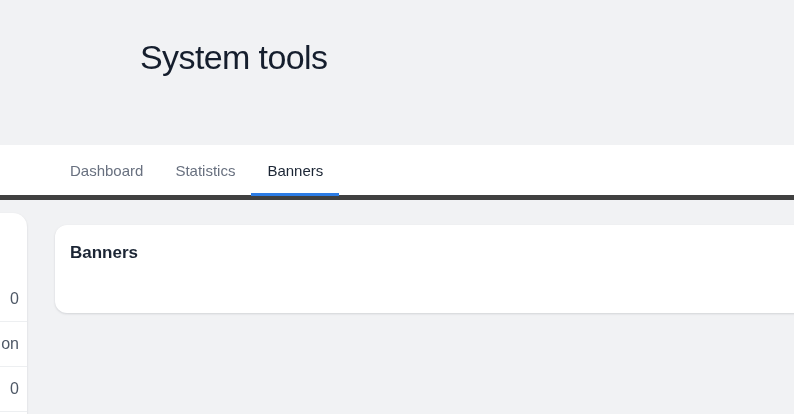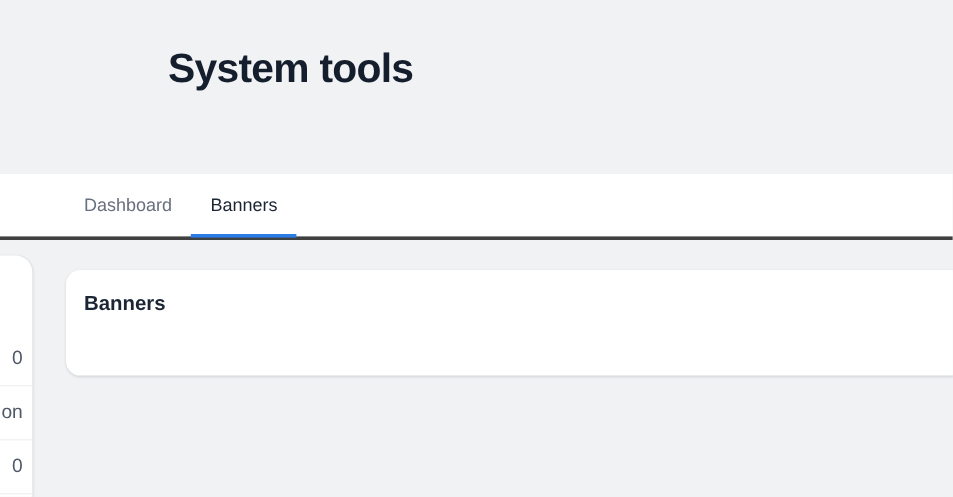--- a/index.html
+++ b/index.html
@@ -18,7 +18,7 @@
   }
   .page-title {
     font-size: 34px;
-    font-weight: 700;
+    font-weight: 400;
     letter-spacing: -0.6px;
     color: #151e2d;
     line-height: 1.05;

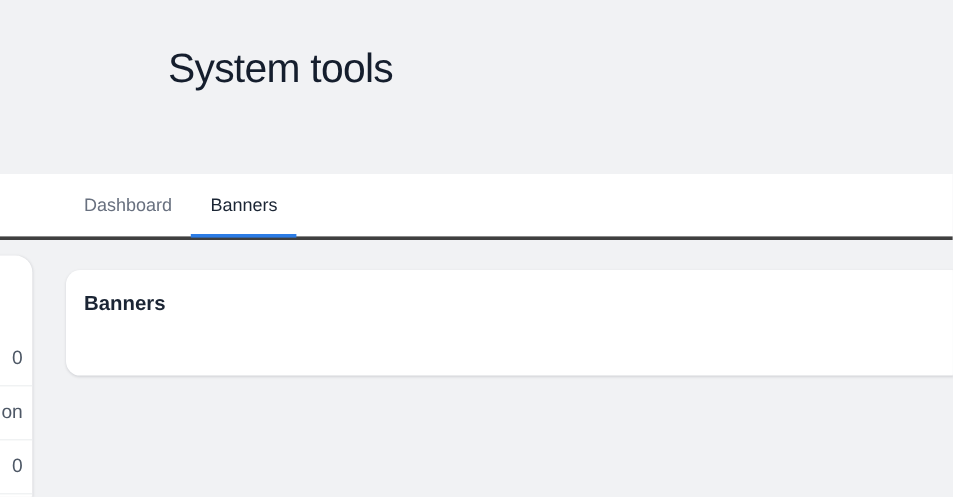--- a/index.html
+++ b/index.html
@@ -27,7 +27,7 @@
   .tab-bar {
     width: 100%; height: 55px;
     background: #ffffff;
-    border-bottom: 3px solid #404040;
+    border-bottom: 5px solid #404040;
     display: flex;
     align-items: stretch;
     padding-left: 54px;

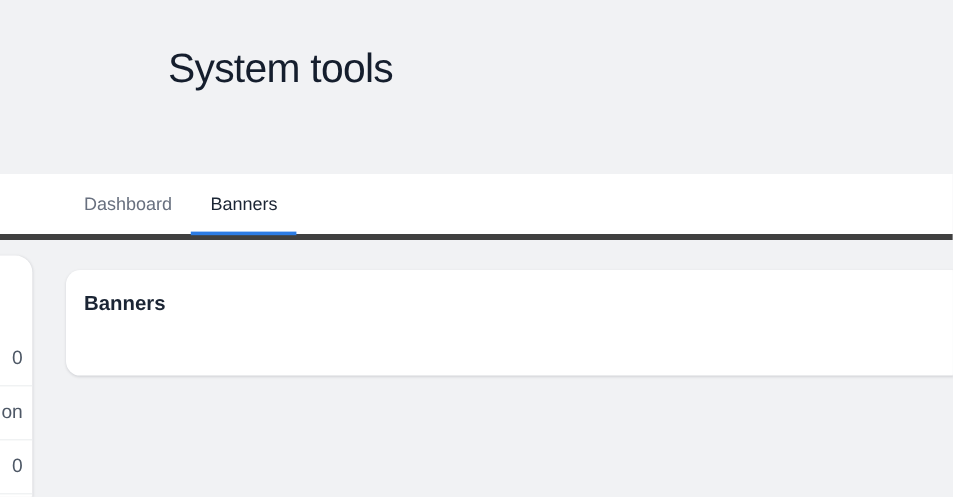--- a/index.html
+++ b/index.html
@@ -108,6 +108,9 @@
   <div class="tab">
     <span>Dashboard</span>
   </div>
+  <div class="tab">
+    <span>Statistics</span>
+  </div>
   <div class="tab active">
     <span>Banners</span>
   </div>

